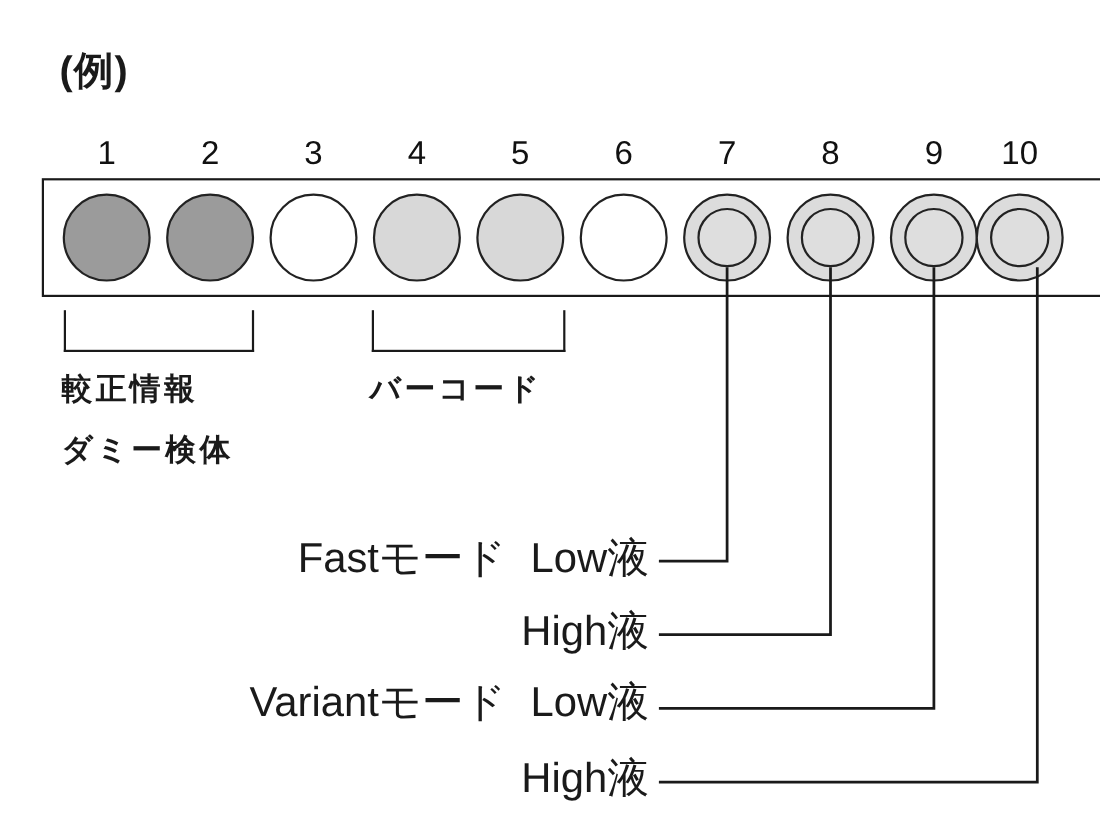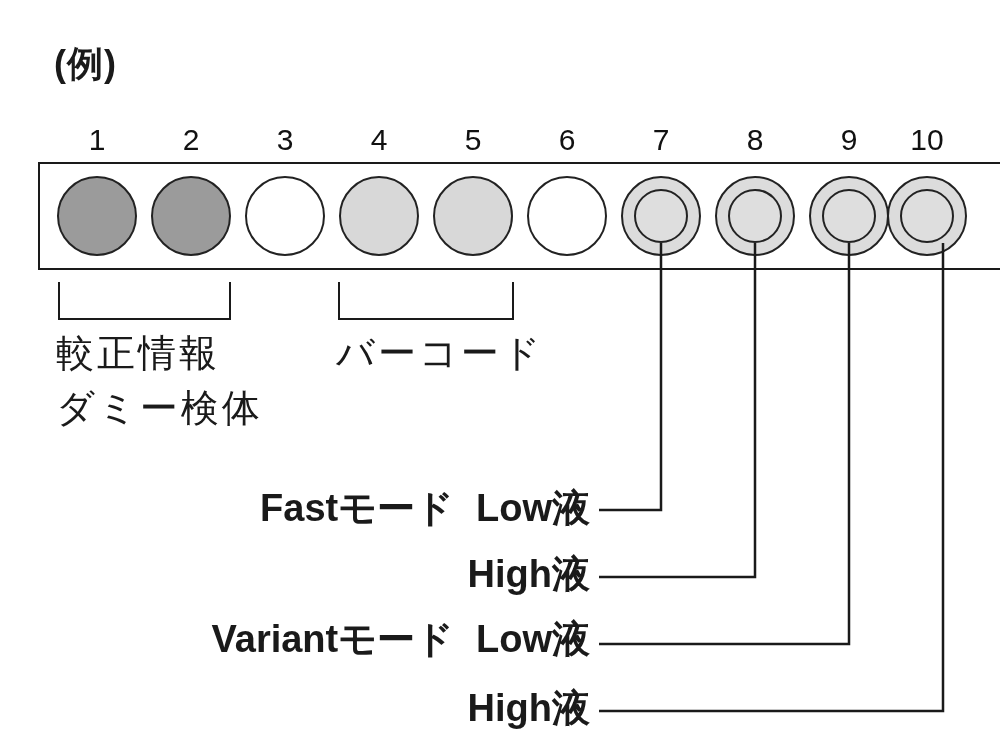--- a/index.html
+++ b/index.html
@@ -50,7 +50,7 @@
   .bracket-dummy       { left:338px; width:176px; }
   
   .bracket-label {
-    position:absolute; font-size:38px; font-weight:400;
+    position:absolute; font-size:28px; font-weight:700;
     letter-spacing:3px; line-height:55px; white-space:nowrap;
   }
   .bracket-label.calibration { left:56px;  top:326px; }

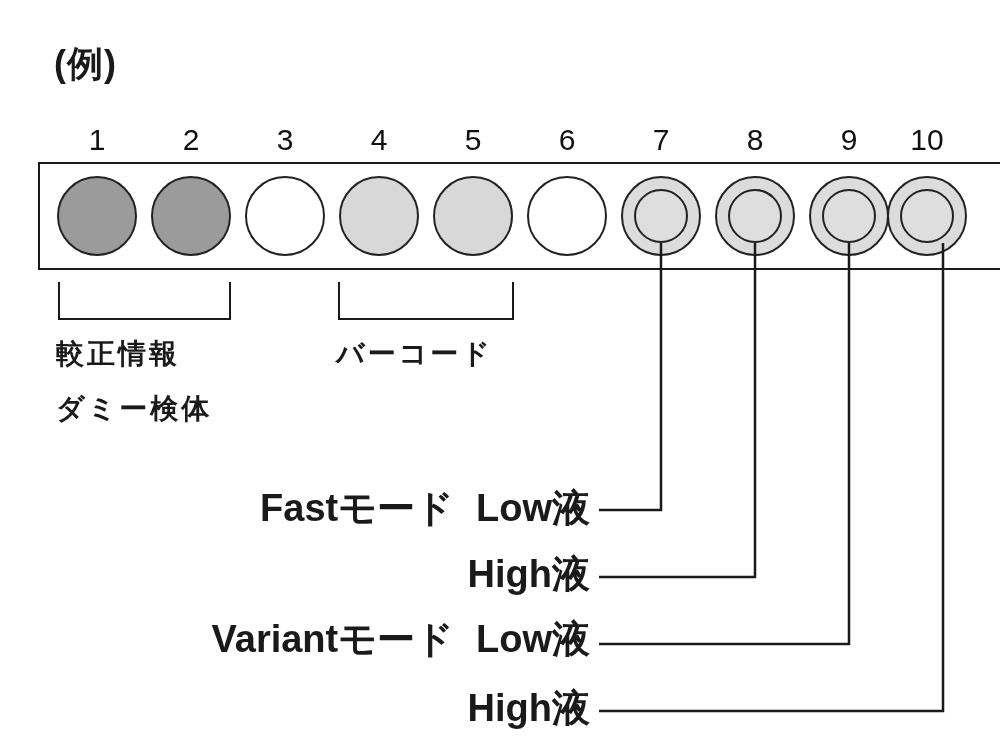--- a/index.html
+++ b/index.html
@@ -59,7 +59,7 @@
   .callout-row {
     position:absolute; right:410px; height:46px; line-height:46px;
     display:flex; align-items:baseline; gap:22px;
-    font-size:38px; font-weight:700; white-space:nowrap;
+    font-size:38px; font-weight:400; white-space:nowrap;
   }
   .callout-row .mode:empty { display:none; }
   .callout-row-1 { top:485px; }

